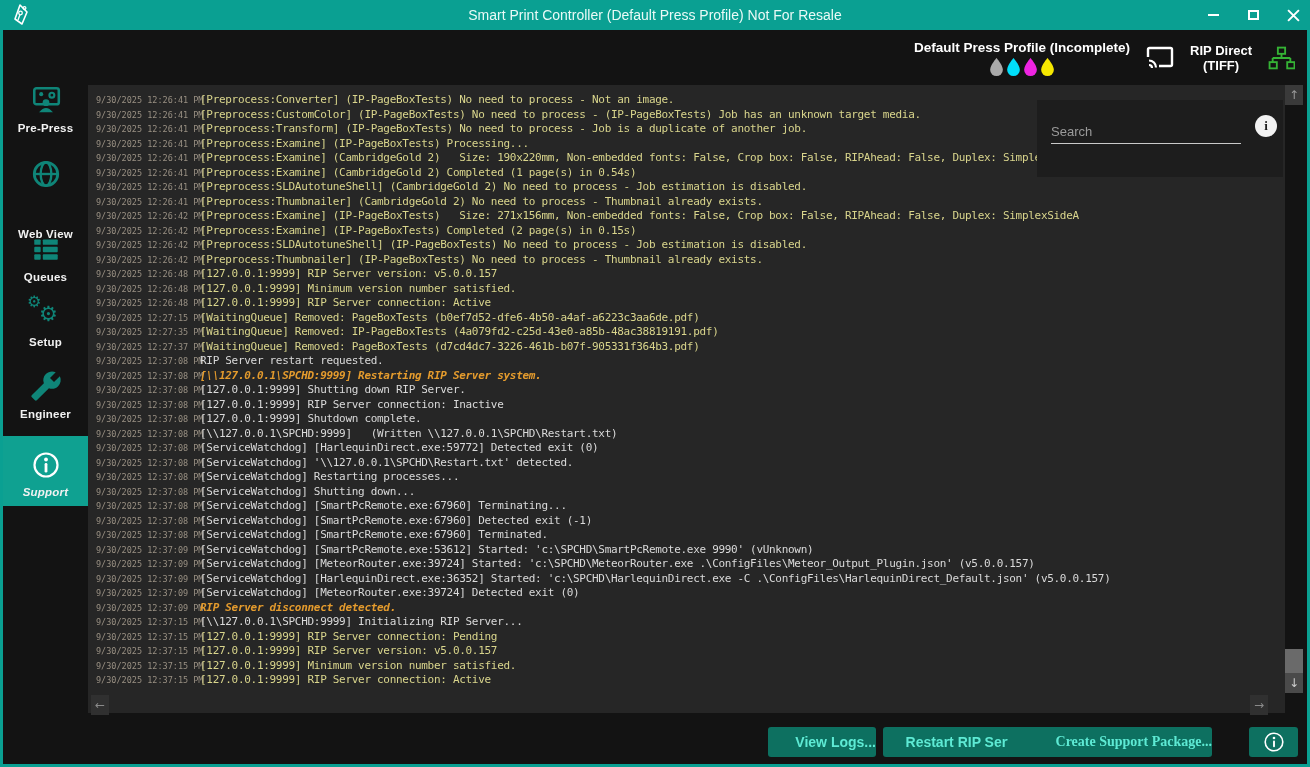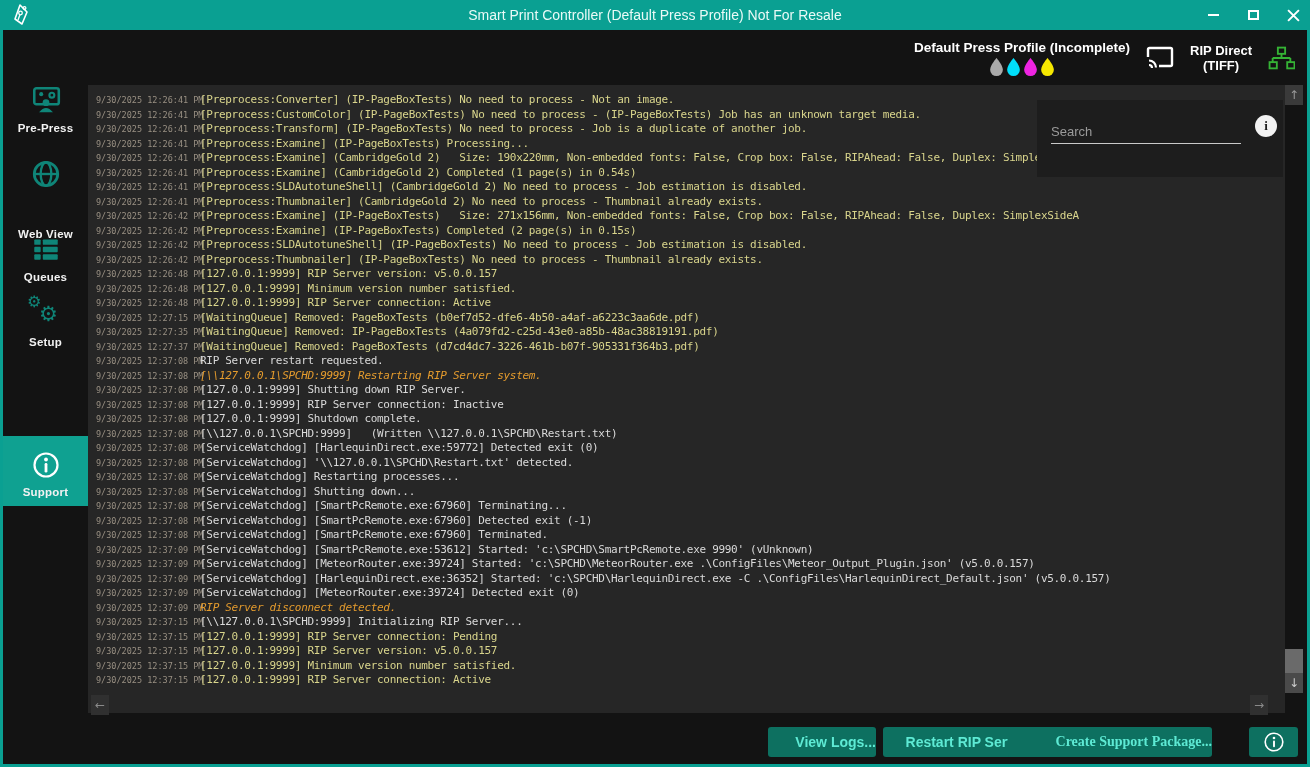--- a/index.html
+++ b/index.html
@@ -66,7 +66,7 @@
   .msg { font-size:11px; letter-spacing:-0.3px; }
   .c-y { color:#d9d58c; }
   .c-w { color:#dadada; }
-  .c-o { color:#e49b2d; font-style:italic; }
+  .c-o { color:#e49b2d; font-style:italic;font-weight:bold; }
 
   
   #vscroll { position:absolute; left:1282px; top:55px; width:18px; height:608px; z-index:4; }

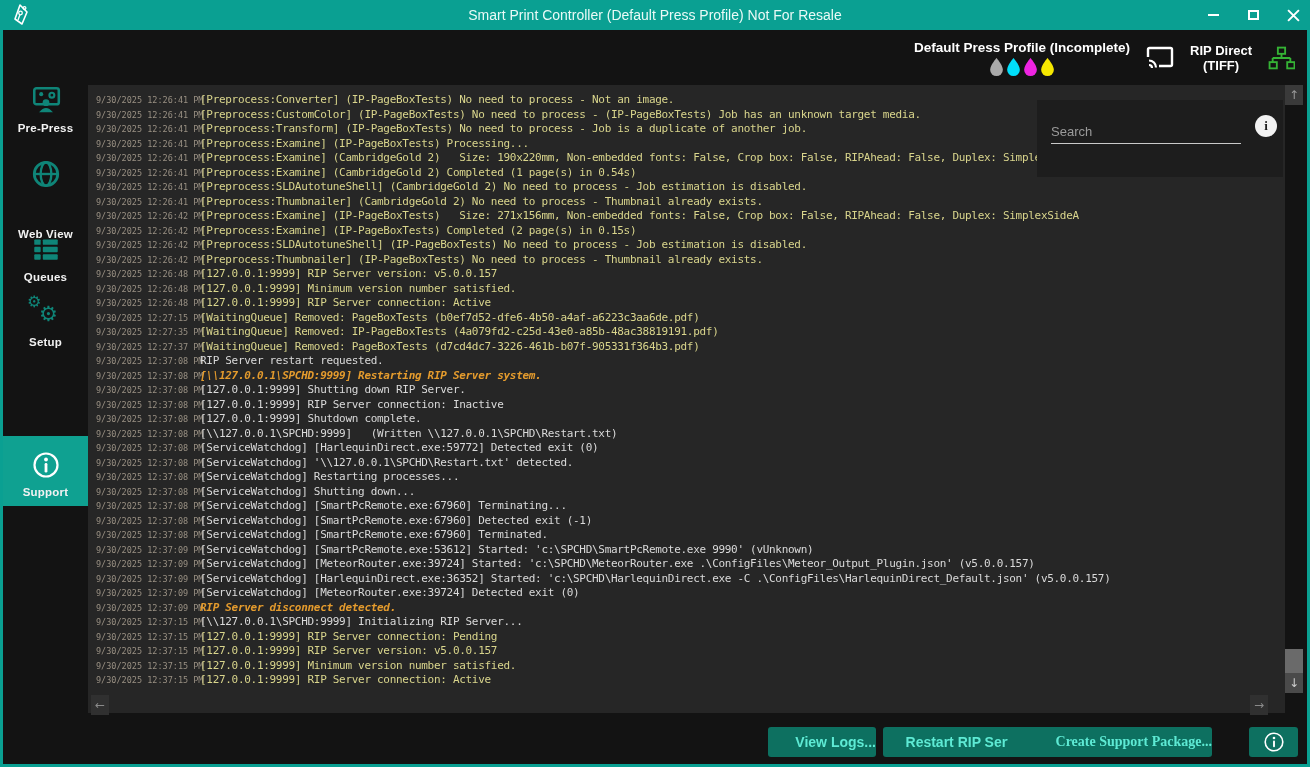--- a/index.html
+++ b/index.html
@@ -168,6 +168,14 @@
         <div class="side-label">Setup</div>
       </div>
 
+      <div class="side-item" style="top:338px;">
+        <div class="icon-wrap">
+            <svg width="32" height="32" viewBox="0 0 24 24">
+          <path class="filled" transform="scale(-1,1) translate(-24,0)" d="M22.7 19l-9.1-9.1c.9-2.3.4-5-1.5-6.9-2-2-5-2.4-7.4-1.3L9 6 6 9 1.6 4.7C.4 7.1.9 10.1 2.9 12.1c1.9 1.9 4.6 2.4 6.9 1.5l9.1 9.1c.4.4 1 .4 1.4 0l2.3-2.3c.5-.4.5-1.1.1-1.4z"></path>
+        </svg>
+          </div>
+        <div class="side-label">Engineer</div>
+      </div>
 
       <div class="side-item selected" style="top:406px; height:70px; padding-top:10px;">
         <div class="icon-wrap">

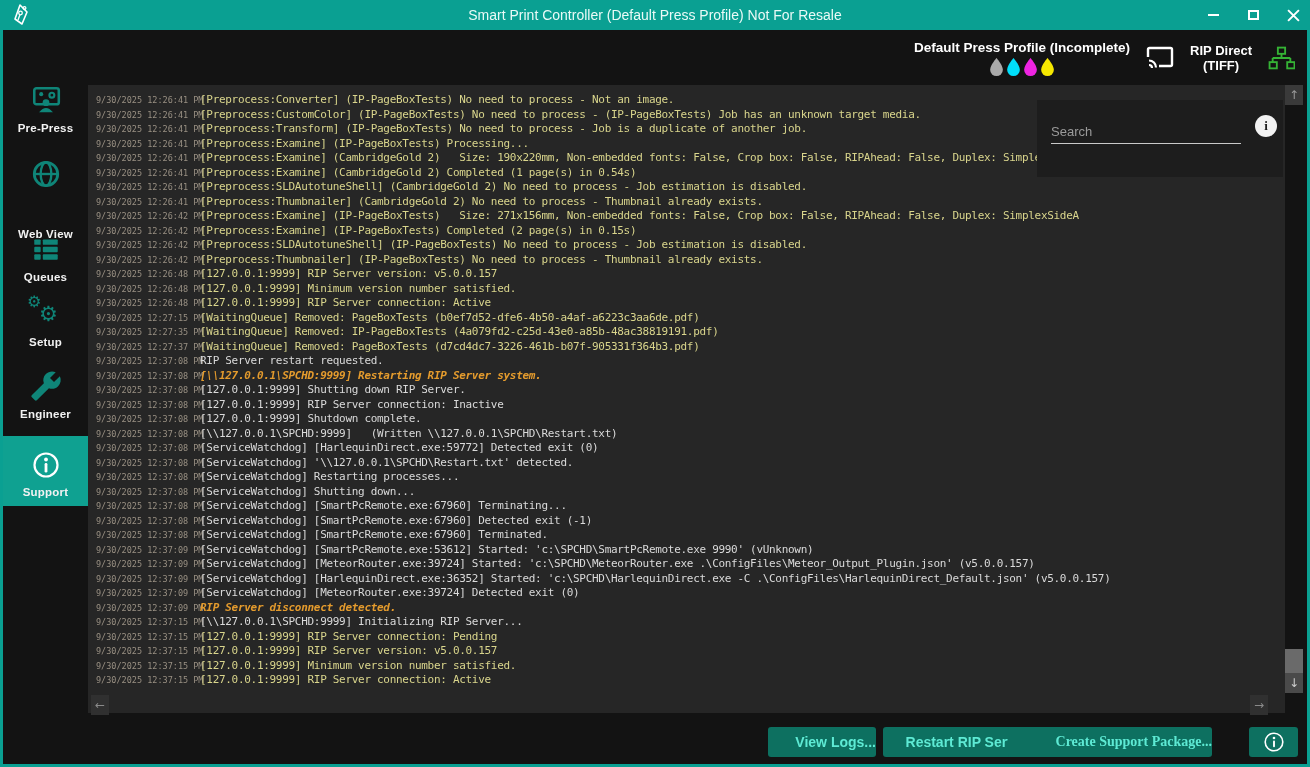--- a/index.html
+++ b/index.html
@@ -29,7 +29,7 @@
   .side-item .side-label { font-size:11.5px; font-weight:bold; margin-top:6px; letter-spacing:.2px; }
   .side-item svg { stroke:#0f8578; fill:none; }
   .side-item .filled { fill:#0f8578; stroke:none; }
-  .side-item.selected { background:#0fa191; }
+  .side-item.selected { background:#0fa191;font-style:italic; }
   .side-item.selected svg { stroke:#ffffff; }
   .side-item.selected .filled { fill:#ffffff; }
   .gearbox { position:relative; width:85px; height:34px; color:#0f8578;

